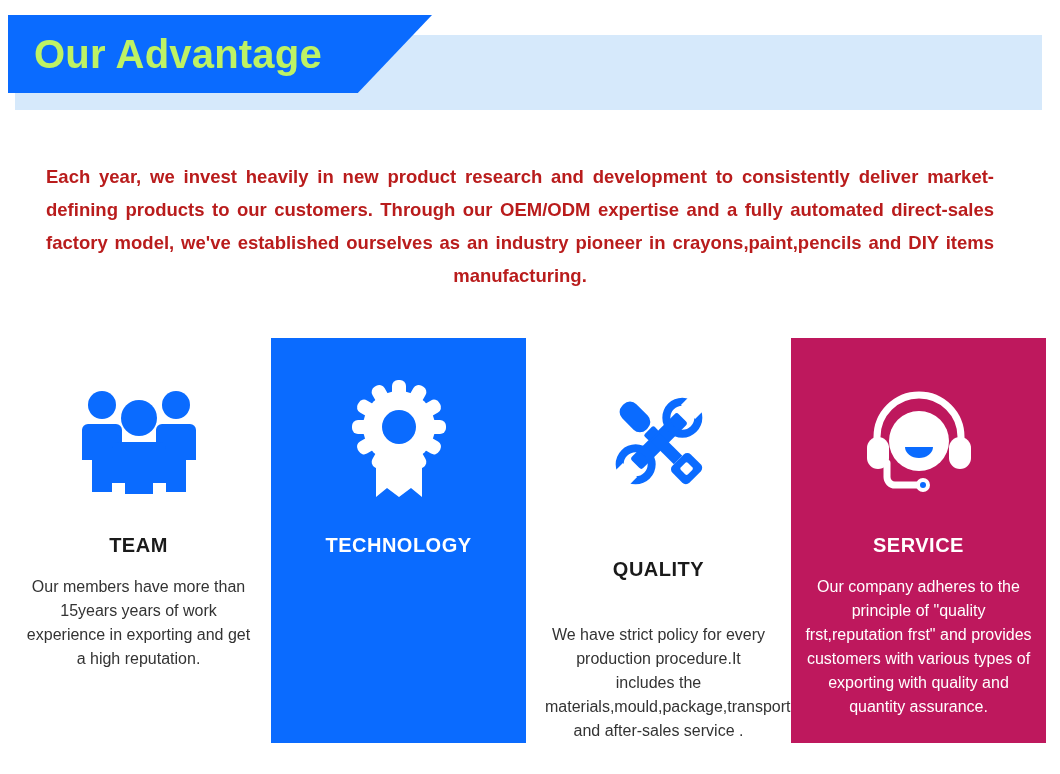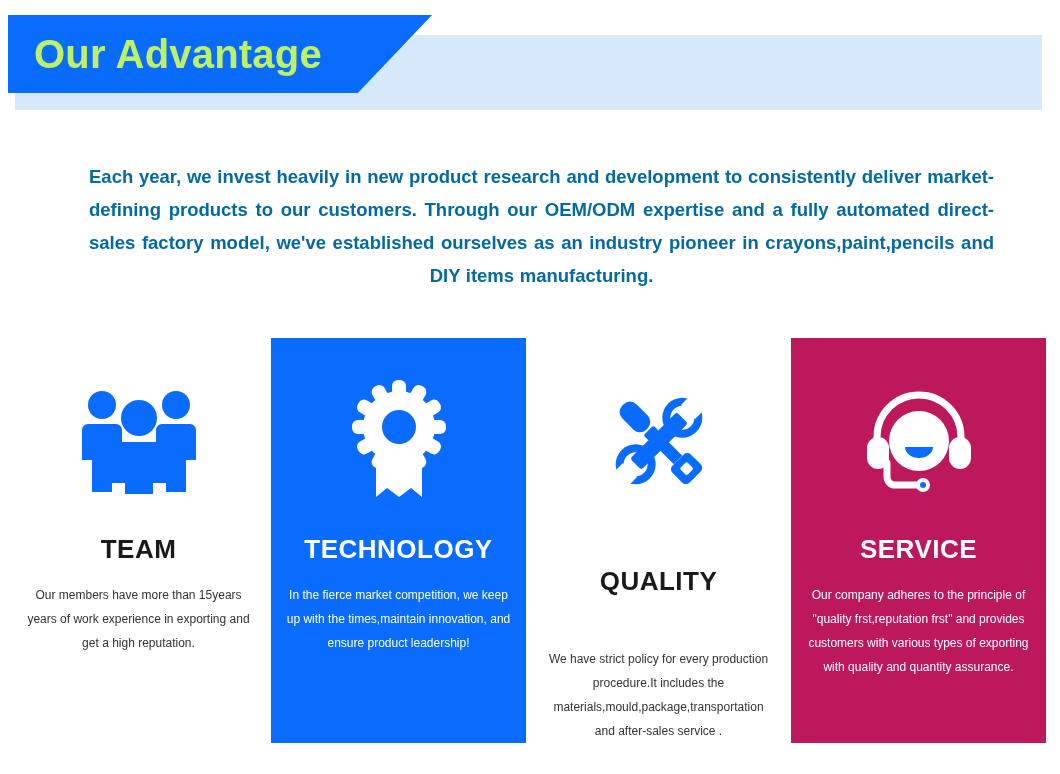--- a/index.html
+++ b/index.html
@@ -85,14 +85,13 @@
   }
 
   .intro-text {
-    color: #0369a1;
+    color: #b91c1c;
     font-size: 18.5px;
     font-weight: bold;
     line-height: 33px;
     text-align: justify;
     text-align-last: center;
     word-spacing: 0.5px;
-    margin-left: 43px;
   }
 
   

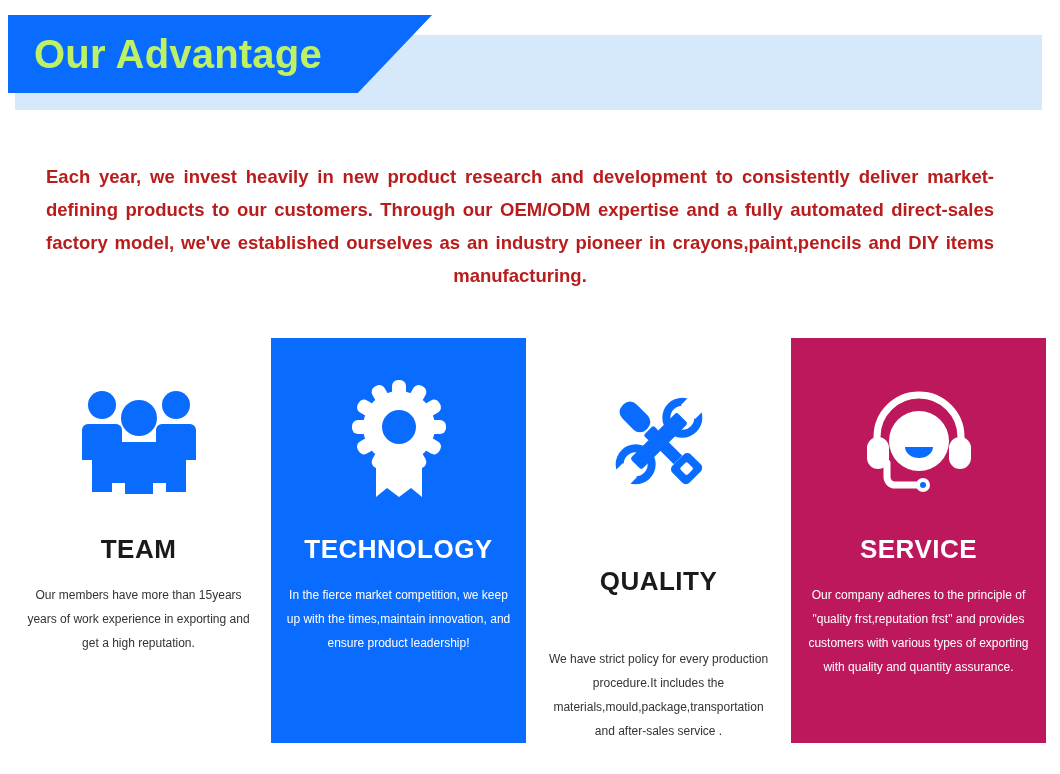--- a/index.html
+++ b/index.html
@@ -130,7 +130,7 @@
   .card-icon svg { display: block; }
 
   .card-title {
-    font-size: 26px;
+    font-size: 20px;
     font-weight: bold;
     letter-spacing: 0.5px;
     margin-top: 18px;

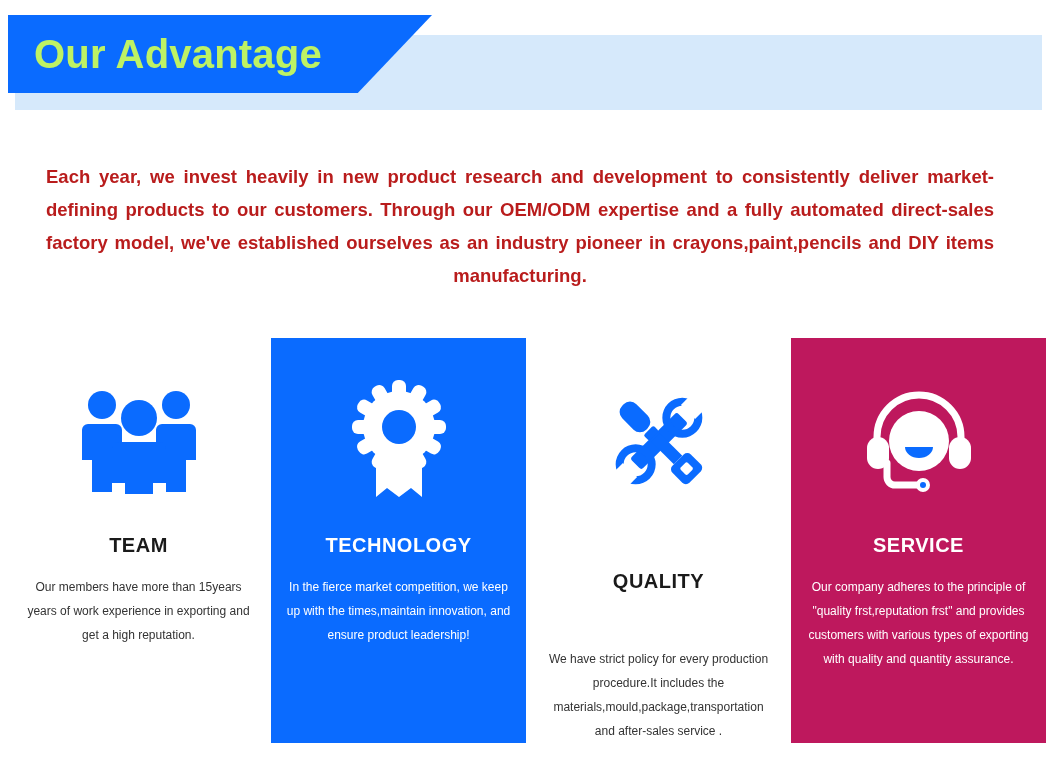--- a/index.html
+++ b/index.html
@@ -138,7 +138,7 @@
   }
 
   .card-body {
-    font-size: 12px;
+    font-size: 16px;
     line-height: 24px;
     text-align: center;
     margin-top: 18px;

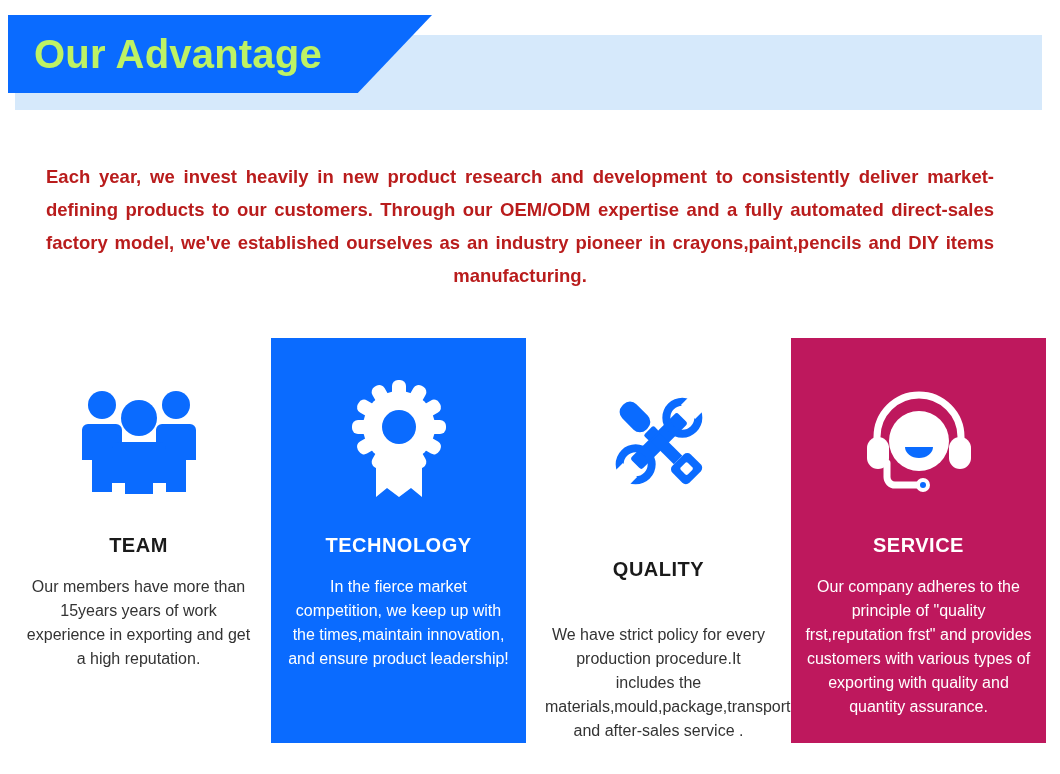--- a/index.html
+++ b/index.html
@@ -222,7 +222,6 @@
         </svg>
       </div>
       <div class="card-title">TECHNOLOGY</div>
-      <div class="card-body">In the fierce market competition, we keep up with the times,maintain innovation, and ensure product leadership!</div>
     </div>
 
     <div class="card card-3 card-light">

